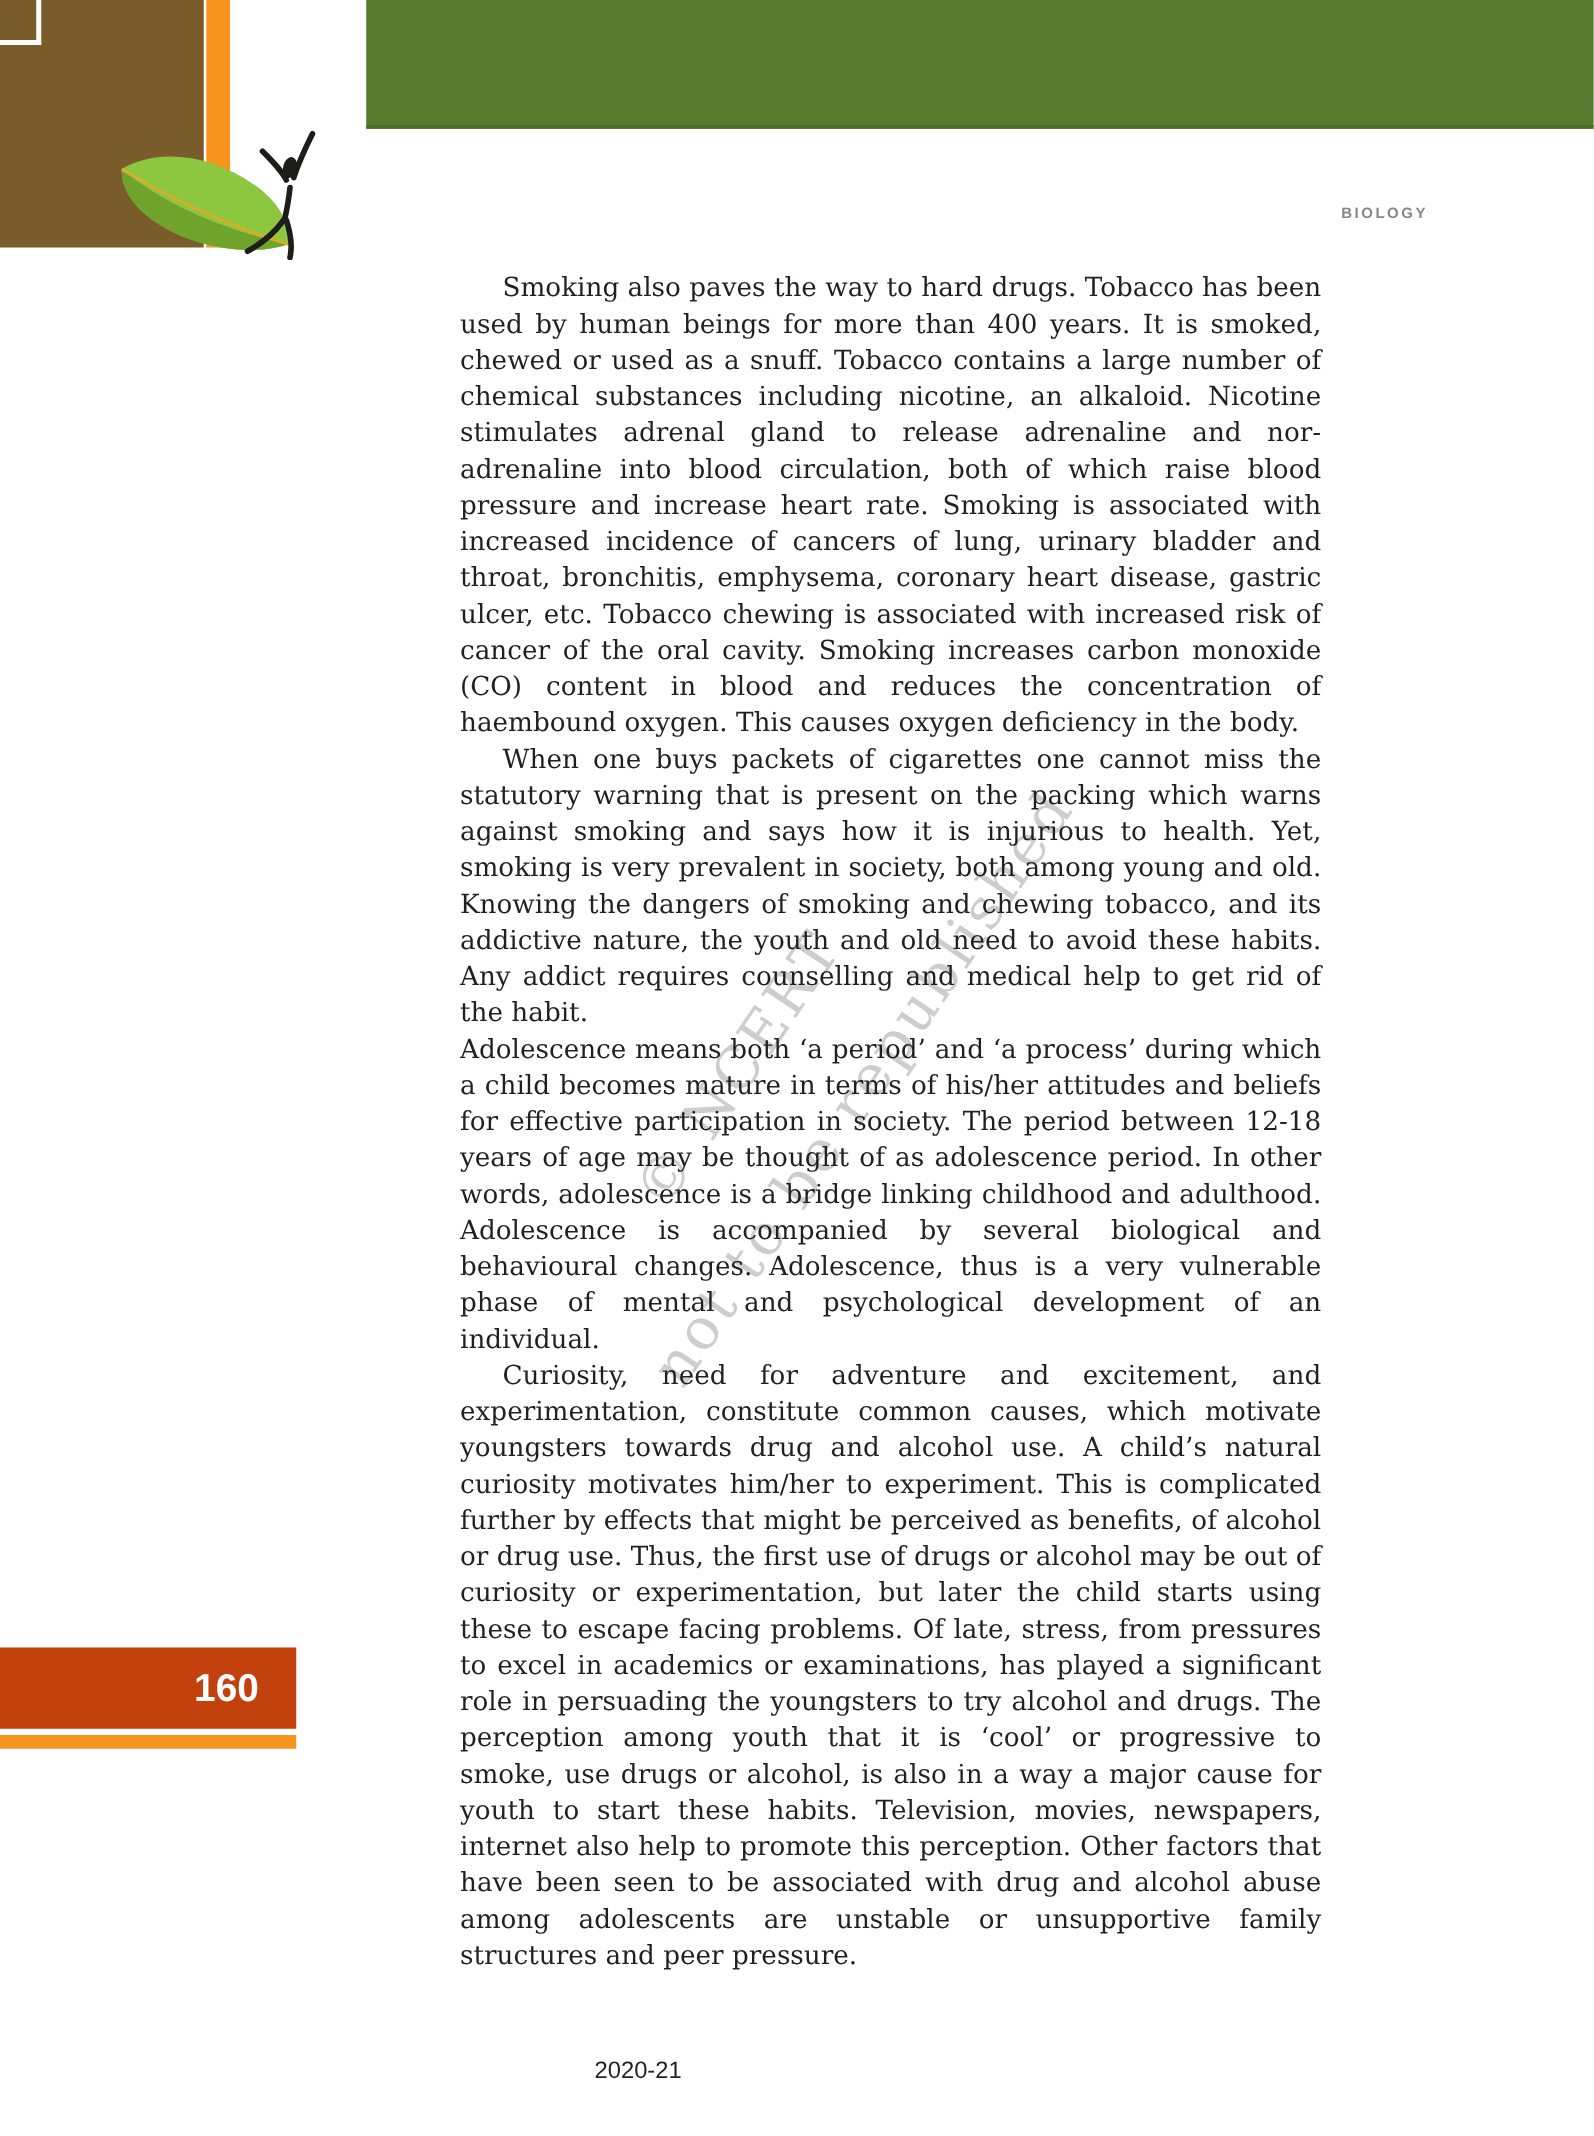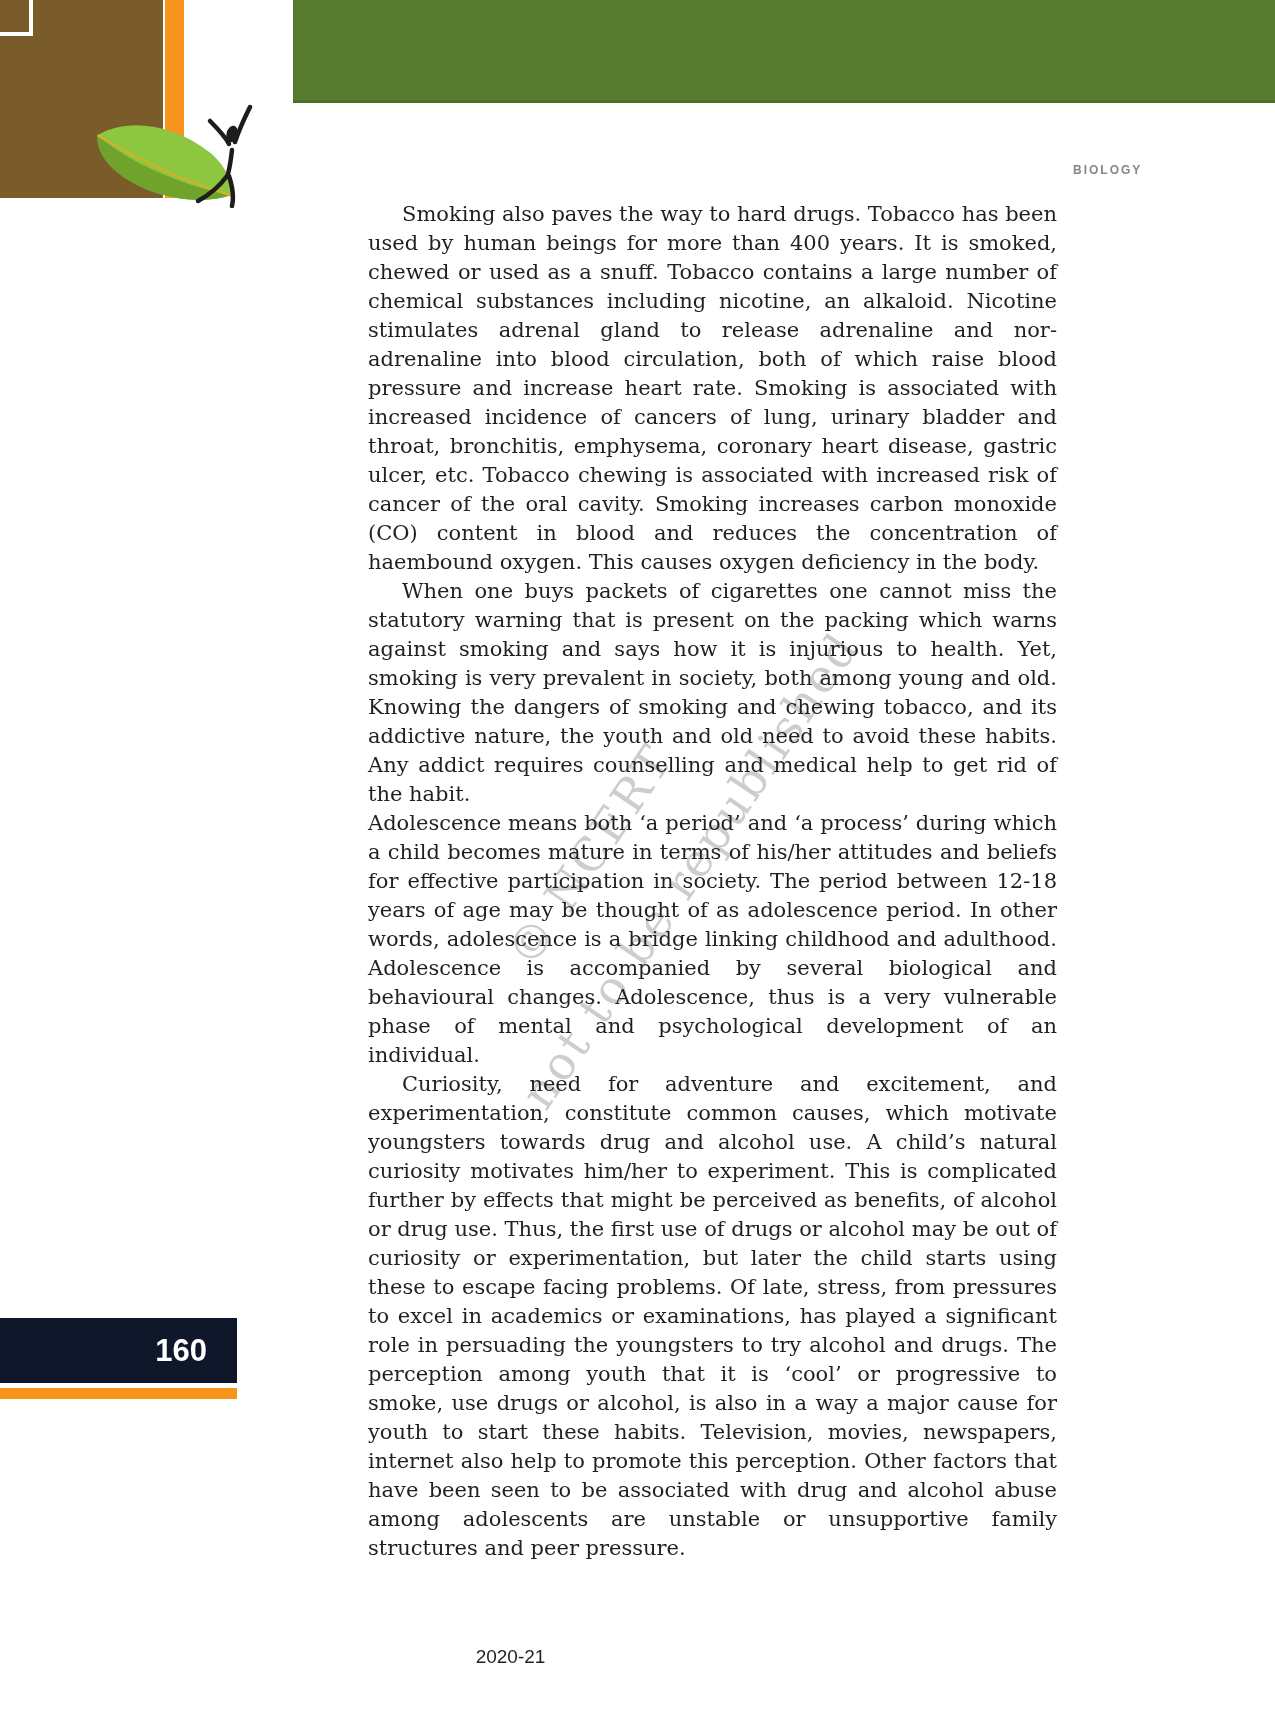--- a/index.html
+++ b/index.html
@@ -36,7 +36,7 @@
   .wm2{left:690px;top:870px;font-size:46px;transform:translate(-50%,-50%) rotate(-56deg);}
   
   .text-col{
-    position:absolute;left:368px;top:200px;width:689px;z-index:1;
+    position:absolute;left:368px;top:216px;width:689px;z-index:1;
     color:#231f20;font-size:21px;line-height:29px;text-align:justify;
   }
   .text-col p{margin:0;}

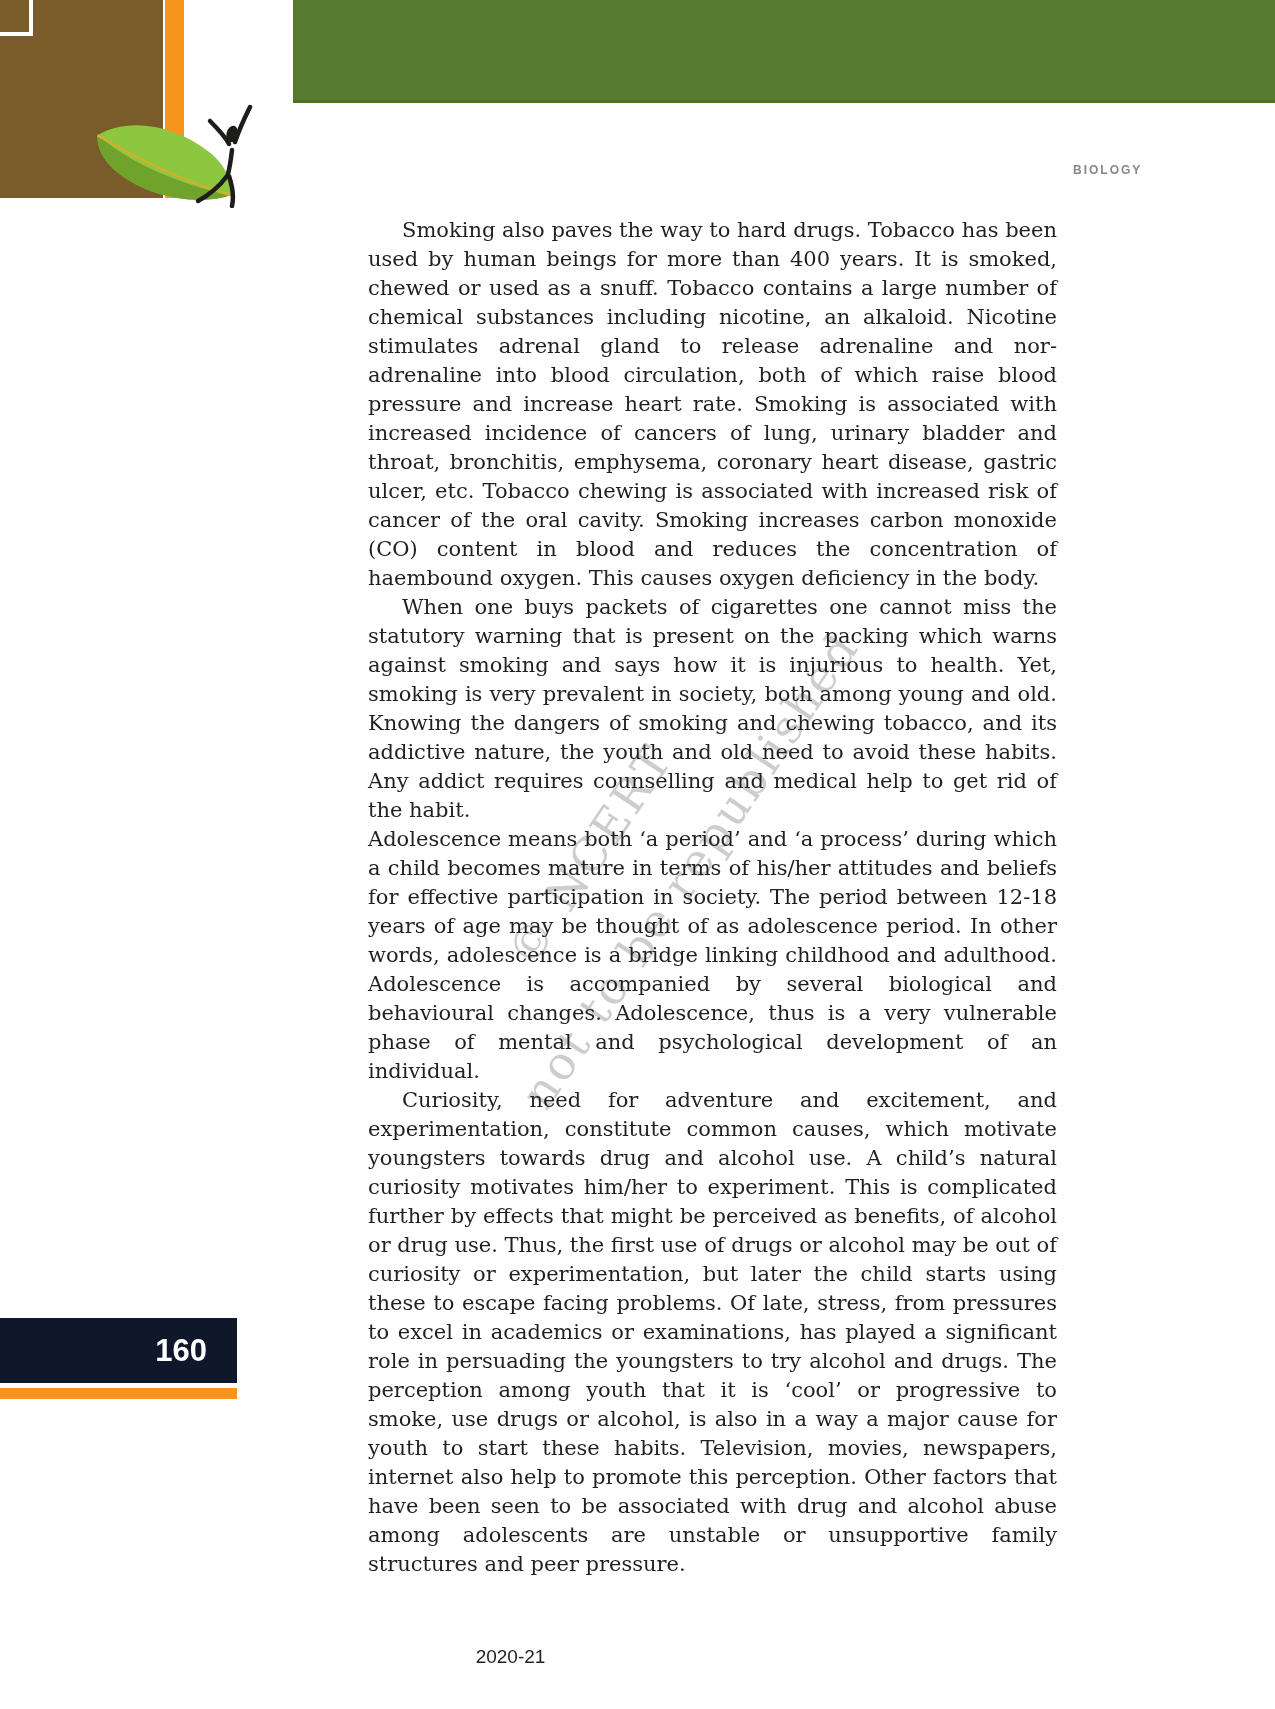--- a/index.html
+++ b/index.html
@@ -47,7 +47,7 @@
   }
   
   .pagenum-box{
-    position:absolute;left:0;top:1318px;width:237px;height:65px;background:#0f172a;
+    position:absolute;left:0;top:1318px;width:237px;height:65px;background:#c2410c;
     display:flex;align-items:center;justify-content:flex-end;padding-right:30px;
     box-sizing:border-box;
   }

